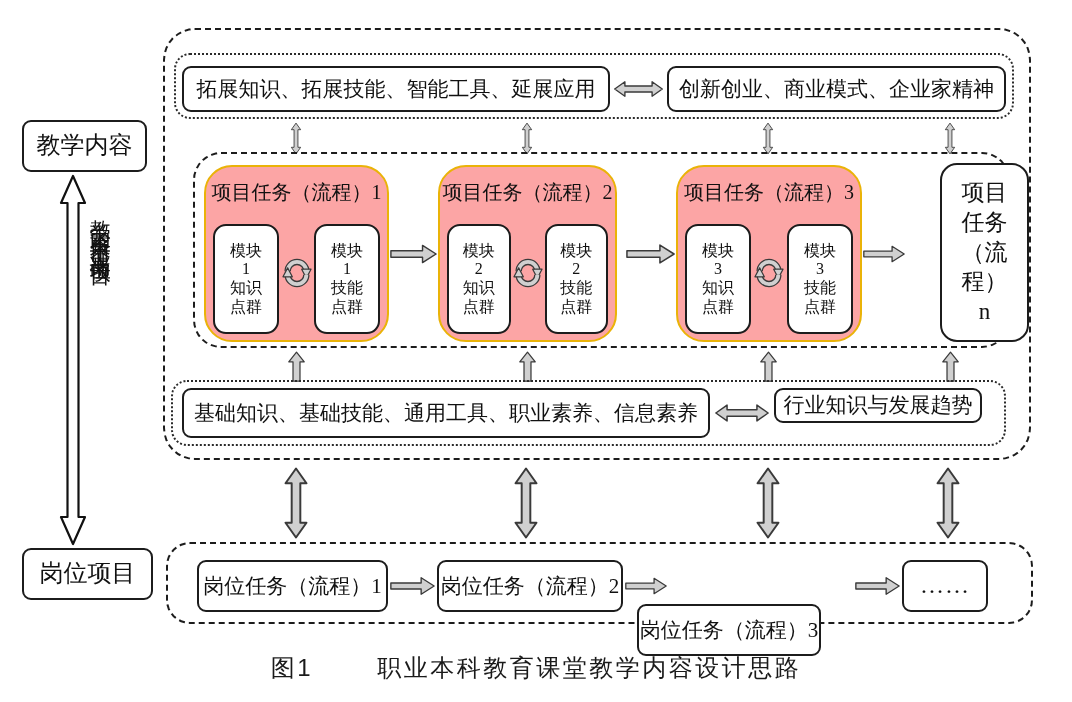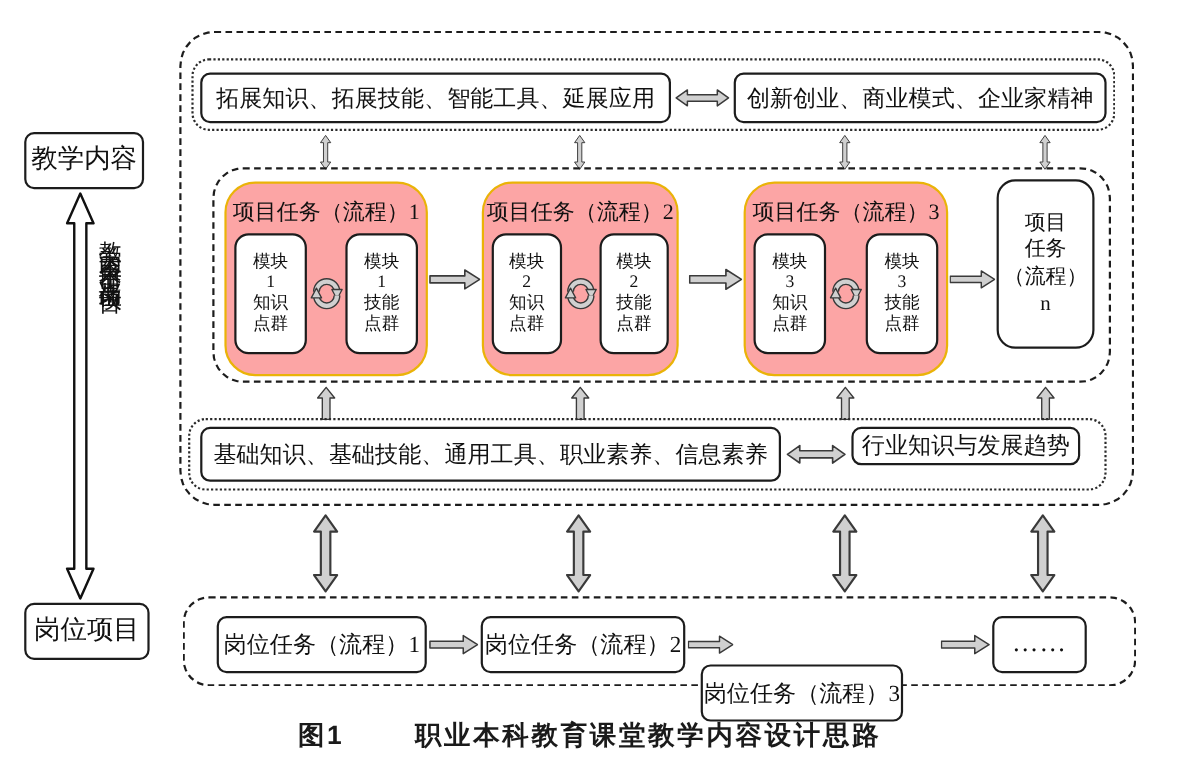--- a/index.html
+++ b/index.html
@@ -20,7 +20,7 @@
   #bottom-band{left:171px;top:380px;width:835px;height:66px;border:2px dotted #2a2a2a;border-radius:16px;}
   #job-band{left:166px;top:542px;width:867px;height:82px;border:2.5px dashed #1c1c1c;border-radius:24px;}
 
-  #teach-box{left:22px;top:120px;width:109px;height:52px;font-size:24px;}
+  #teach-box{left:22px;top:120px;width:125px;height:52px;font-size:24px;}
   #jobproj-box{left:22px;top:548px;width:114px;height:52px;font-size:24px;}
   #left-arrow{left:58px;top:174px;width:30px;height:372px;}
   #left-vtext{

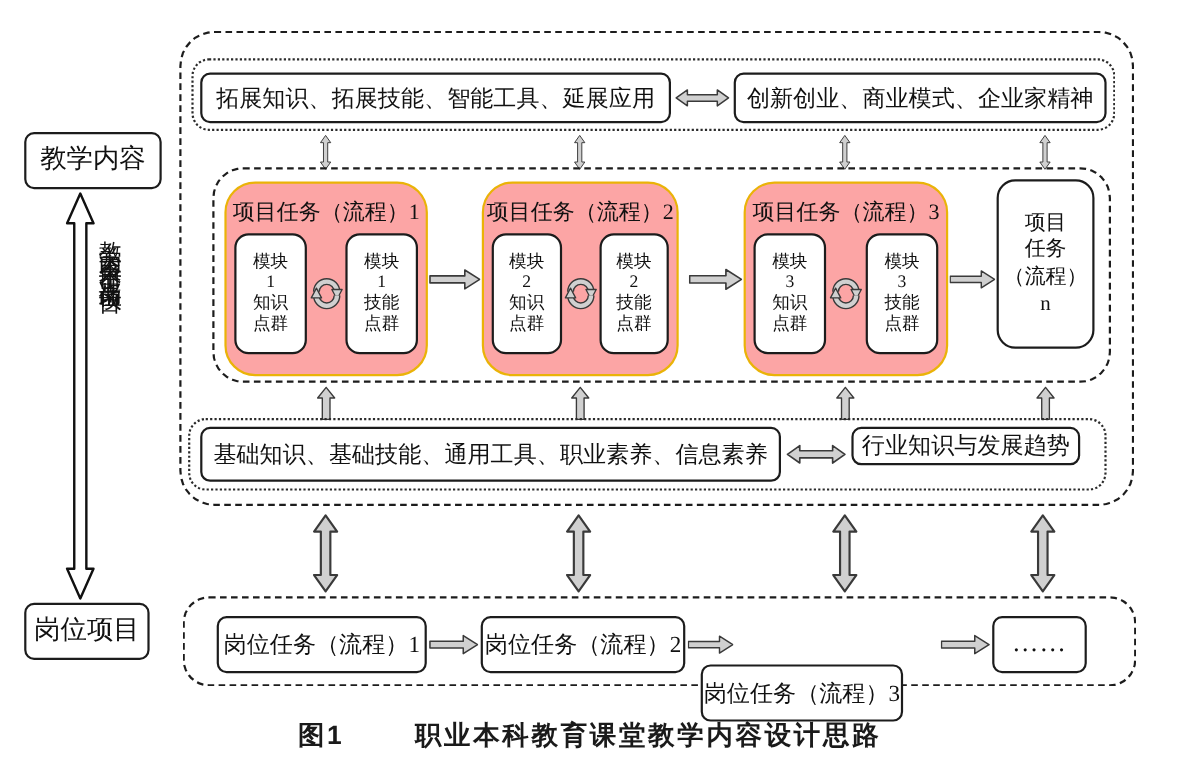--- a/index.html
+++ b/index.html
@@ -49,7 +49,7 @@
   .r-arrow{position:absolute;top:242px;height:24px;}
   #arr12{left:390px;width:47px;} #arr23{left:626px;width:49px;} #arr3n{left:863px;width:42px;}
 
-  #nbox{left:906px;top:163px;width:89px;height:154px;border-radius:17px;font-size:19px;line-height:1.3;white-space:pre-line;}
+  #nbox{left:940px;top:163px;width:89px;height:179px;border-radius:17px;font-size:23px;line-height:1.3;white-space:pre-line;}
 
   .up-arrow{width:19px;height:31px;top:351px;}
   #ua1{left:287px;} #ua2{left:518px;} #ua3{left:759px;} #ua4{left:941px;}

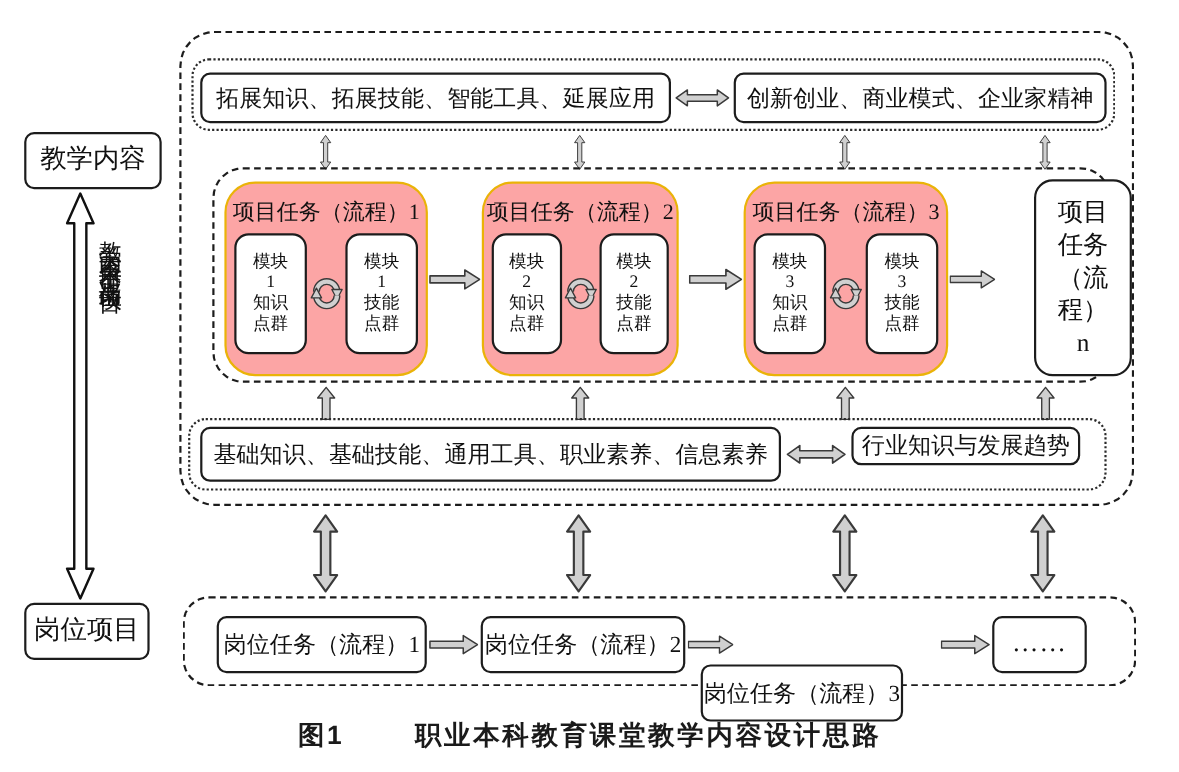--- a/index.html
+++ b/index.html
@@ -42,7 +42,7 @@
   .module-box{
     width:66px;height:110px;background:#fff;border:2px solid #1c1c1c;border-radius:13px;
     display:flex;align-items:center;justify-content:center;text-align:center;
-    font-size:16px;line-height:1.17;white-space:pre-line;box-sizing:border-box;
+    font-size:16px;line-height:1.17;white-space:pre-line;box-sizing:border-box;margin-top:12px;
   }
   .cycle-icon{width:34px;height:34px;flex:0 0 auto;}
 

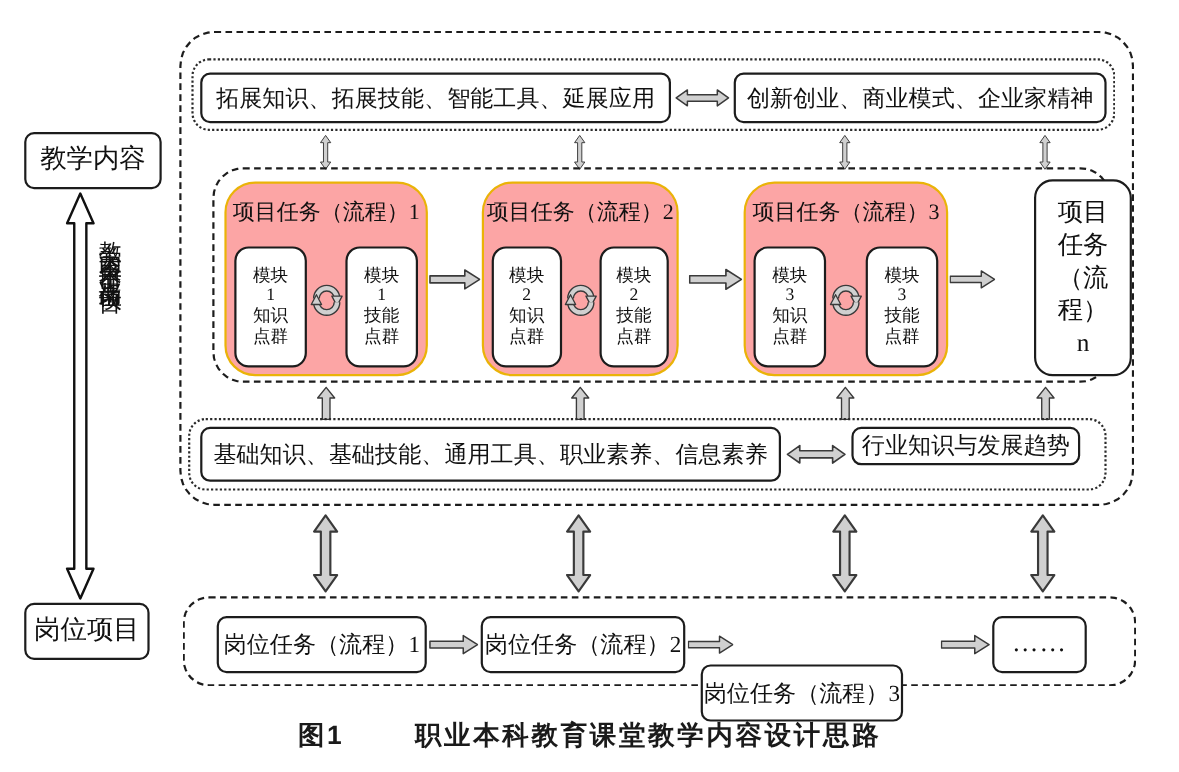--- a/index.html
+++ b/index.html
@@ -21,7 +21,7 @@
   #job-band{left:166px;top:542px;width:867px;height:82px;border:2.5px dashed #1c1c1c;border-radius:24px;}
 
   #teach-box{left:22px;top:120px;width:125px;height:52px;font-size:24px;}
-  #jobproj-box{left:22px;top:548px;width:114px;height:52px;font-size:24px;}
+  #jobproj-box{left:22px;top:548px;width:131px;height:52px;font-size:24px;}
   #left-arrow{left:58px;top:174px;width:30px;height:372px;}
   #left-vtext{
     left:87px;top:203px;height:330px;font-size:21px;

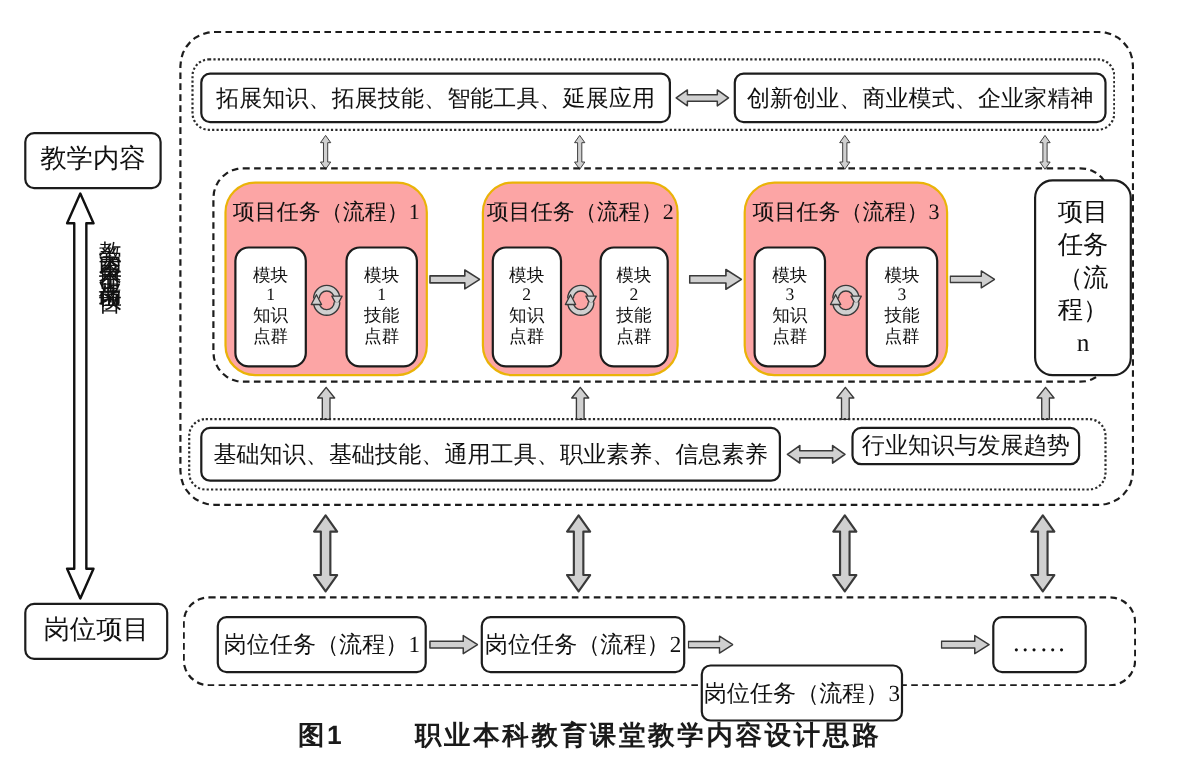--- a/index.html
+++ b/index.html
@@ -69,7 +69,7 @@
 
   #caption{
     left:0;right:0;top:652px;display:flex;justify-content:center;gap:64px;
-    font-family:"Liberation Sans","DejaVu Sans",sans-serif;font-weight:700;
+    font-family:"Liberation Sans","DejaVu Sans",sans-serif;font-weight:400;
     font-size:24px;letter-spacing:2.5px;color:#1a1a1a;
   }
   svg{display:block;}

